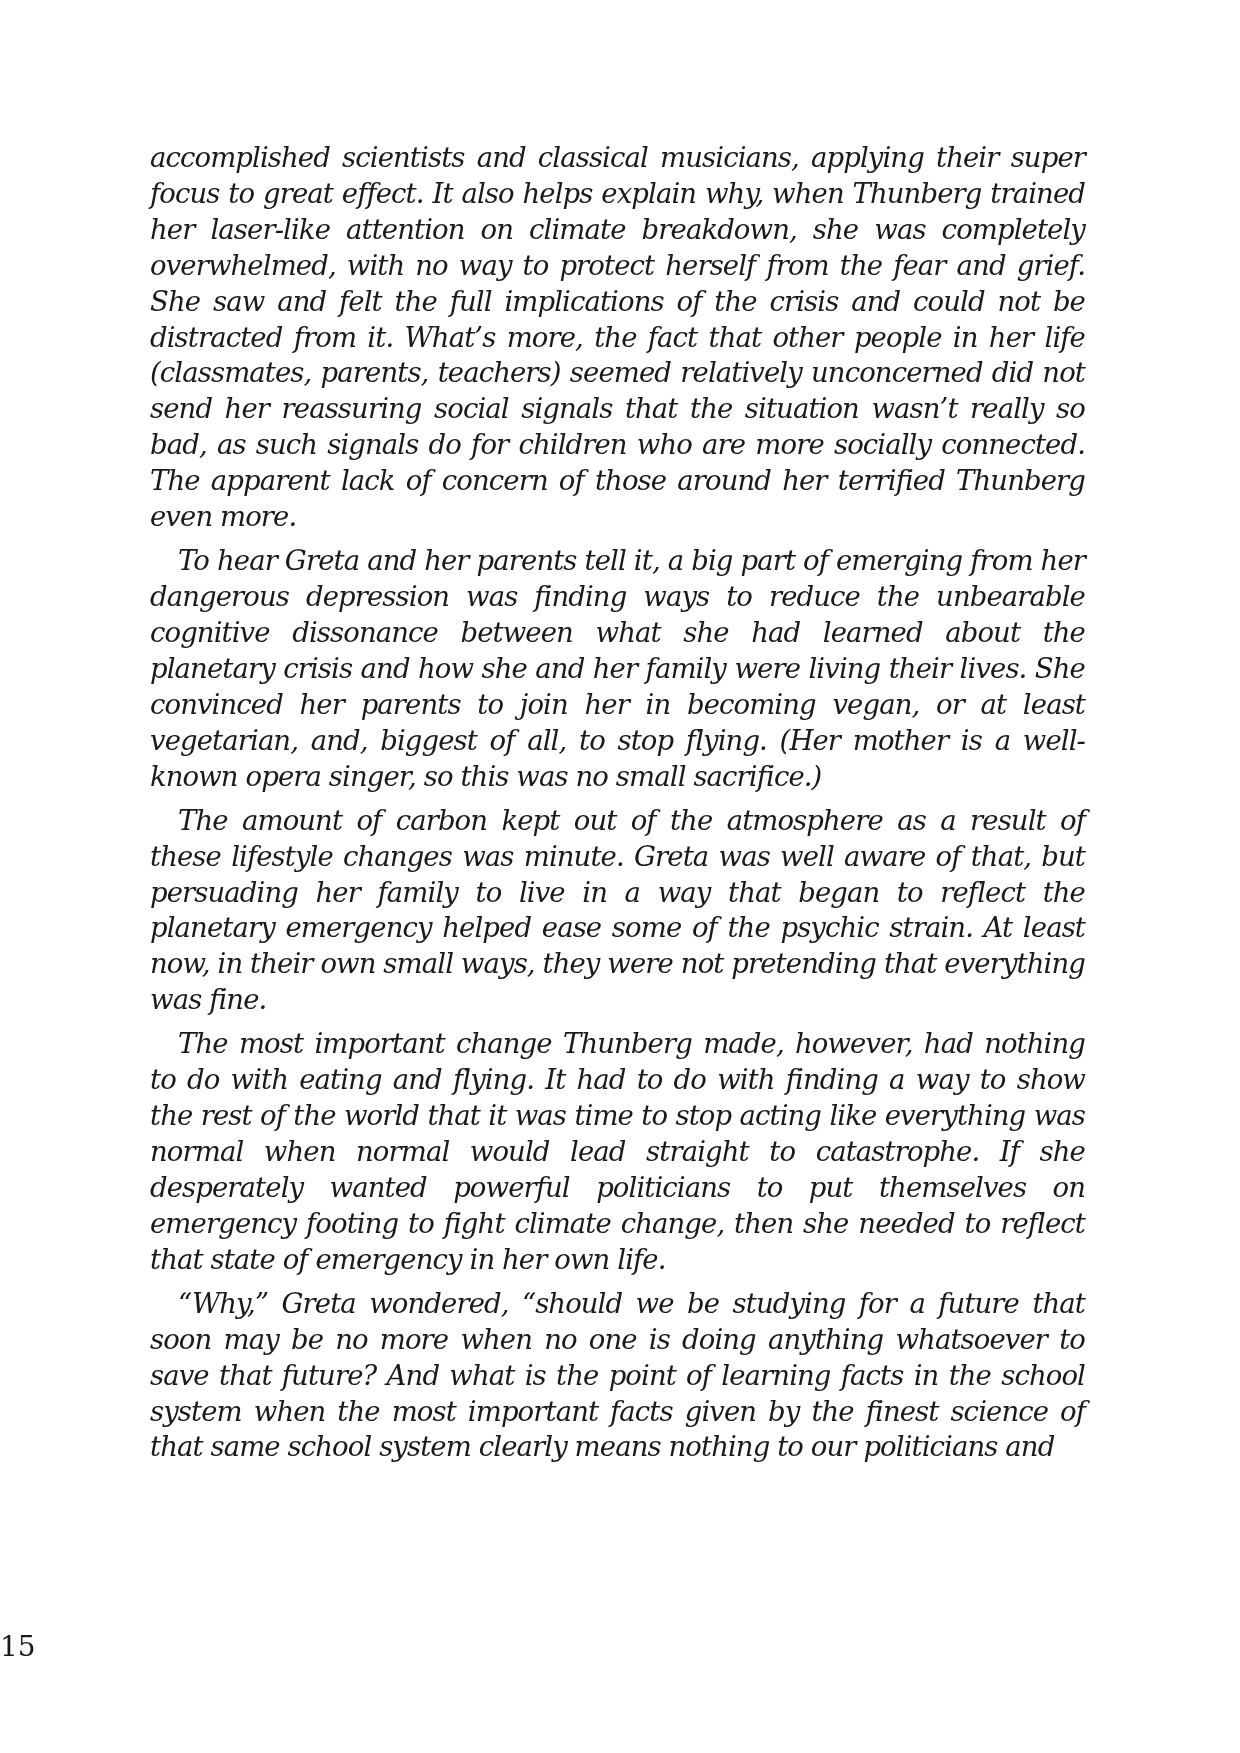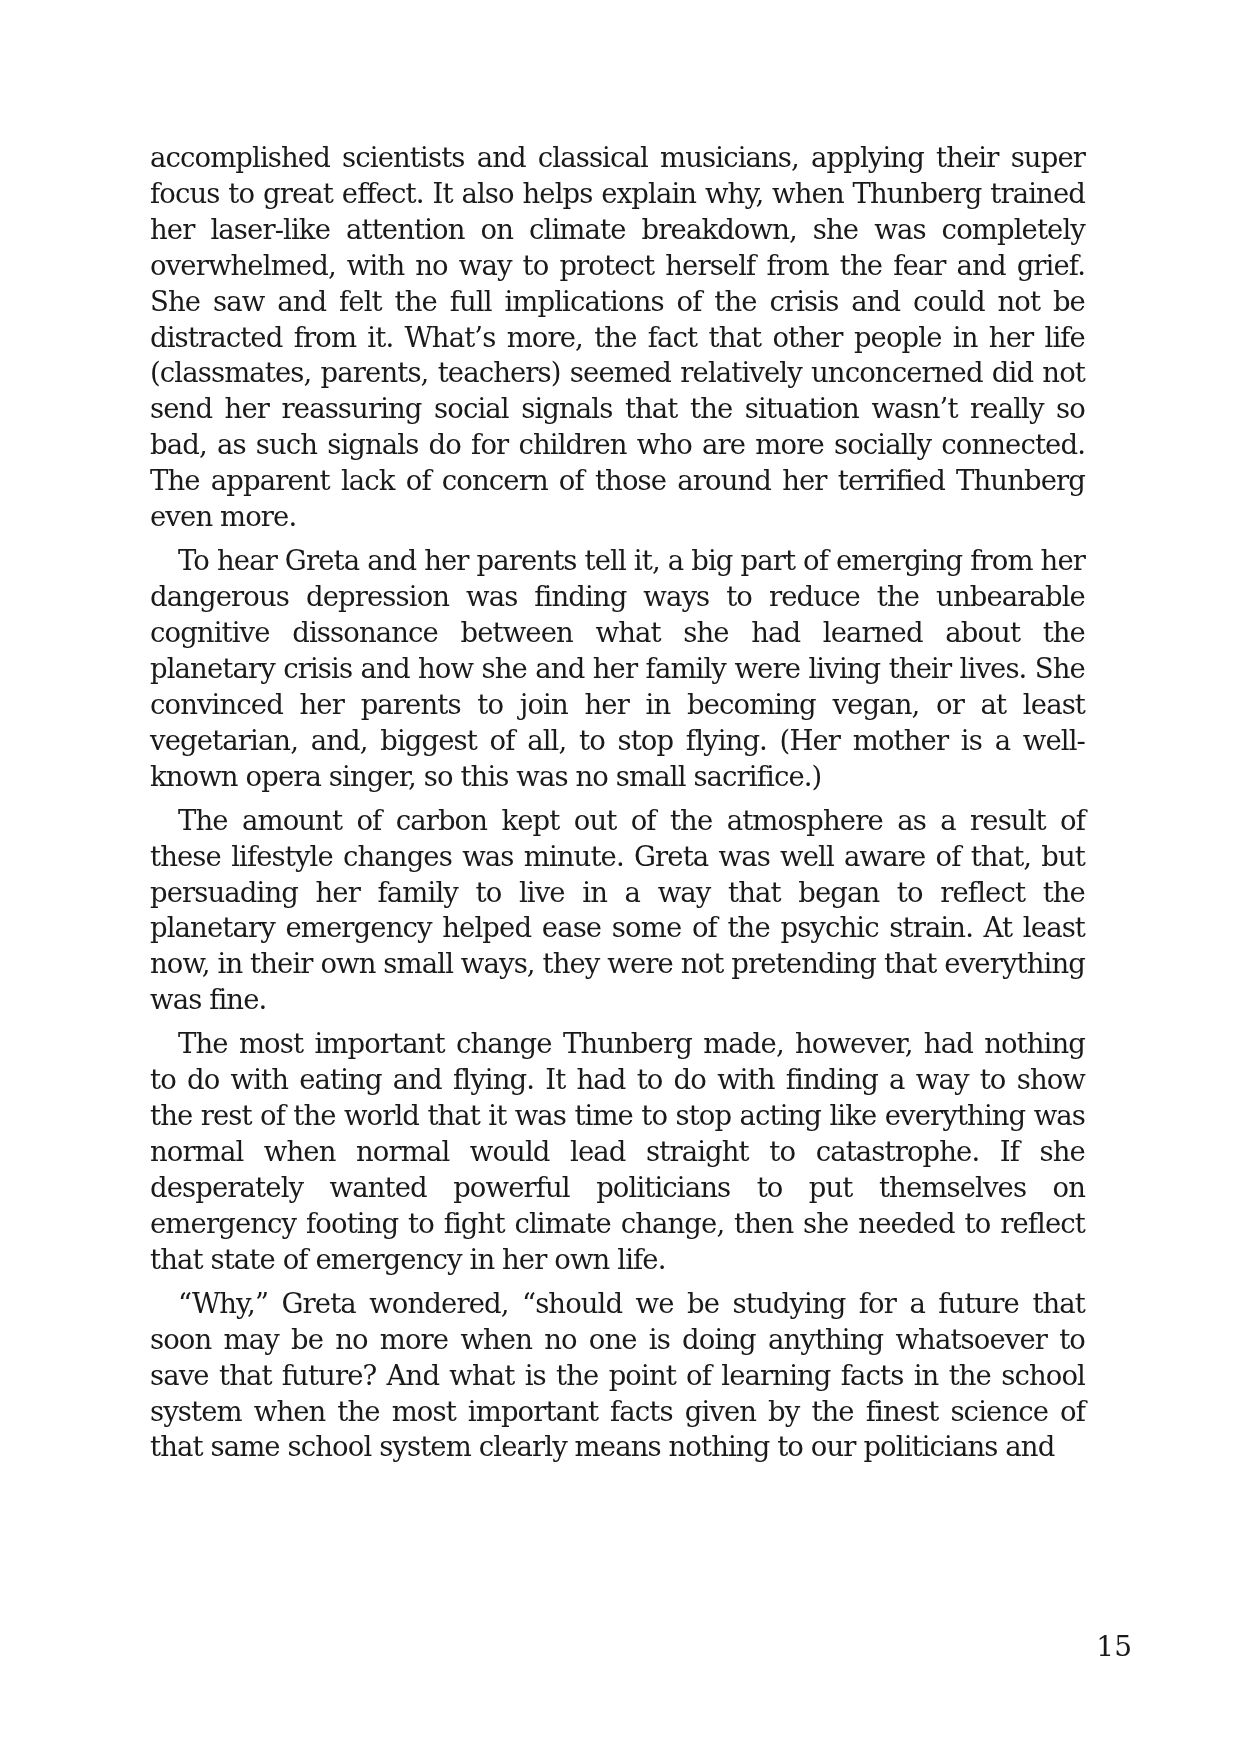--- a/index.html
+++ b/index.html
@@ -30,6 +30,7 @@
       text-align: justify;
       text-indent: 28px;
       hyphens: none;
+      font-style: italic;
     }
     .para.first {
       text-indent: 0;

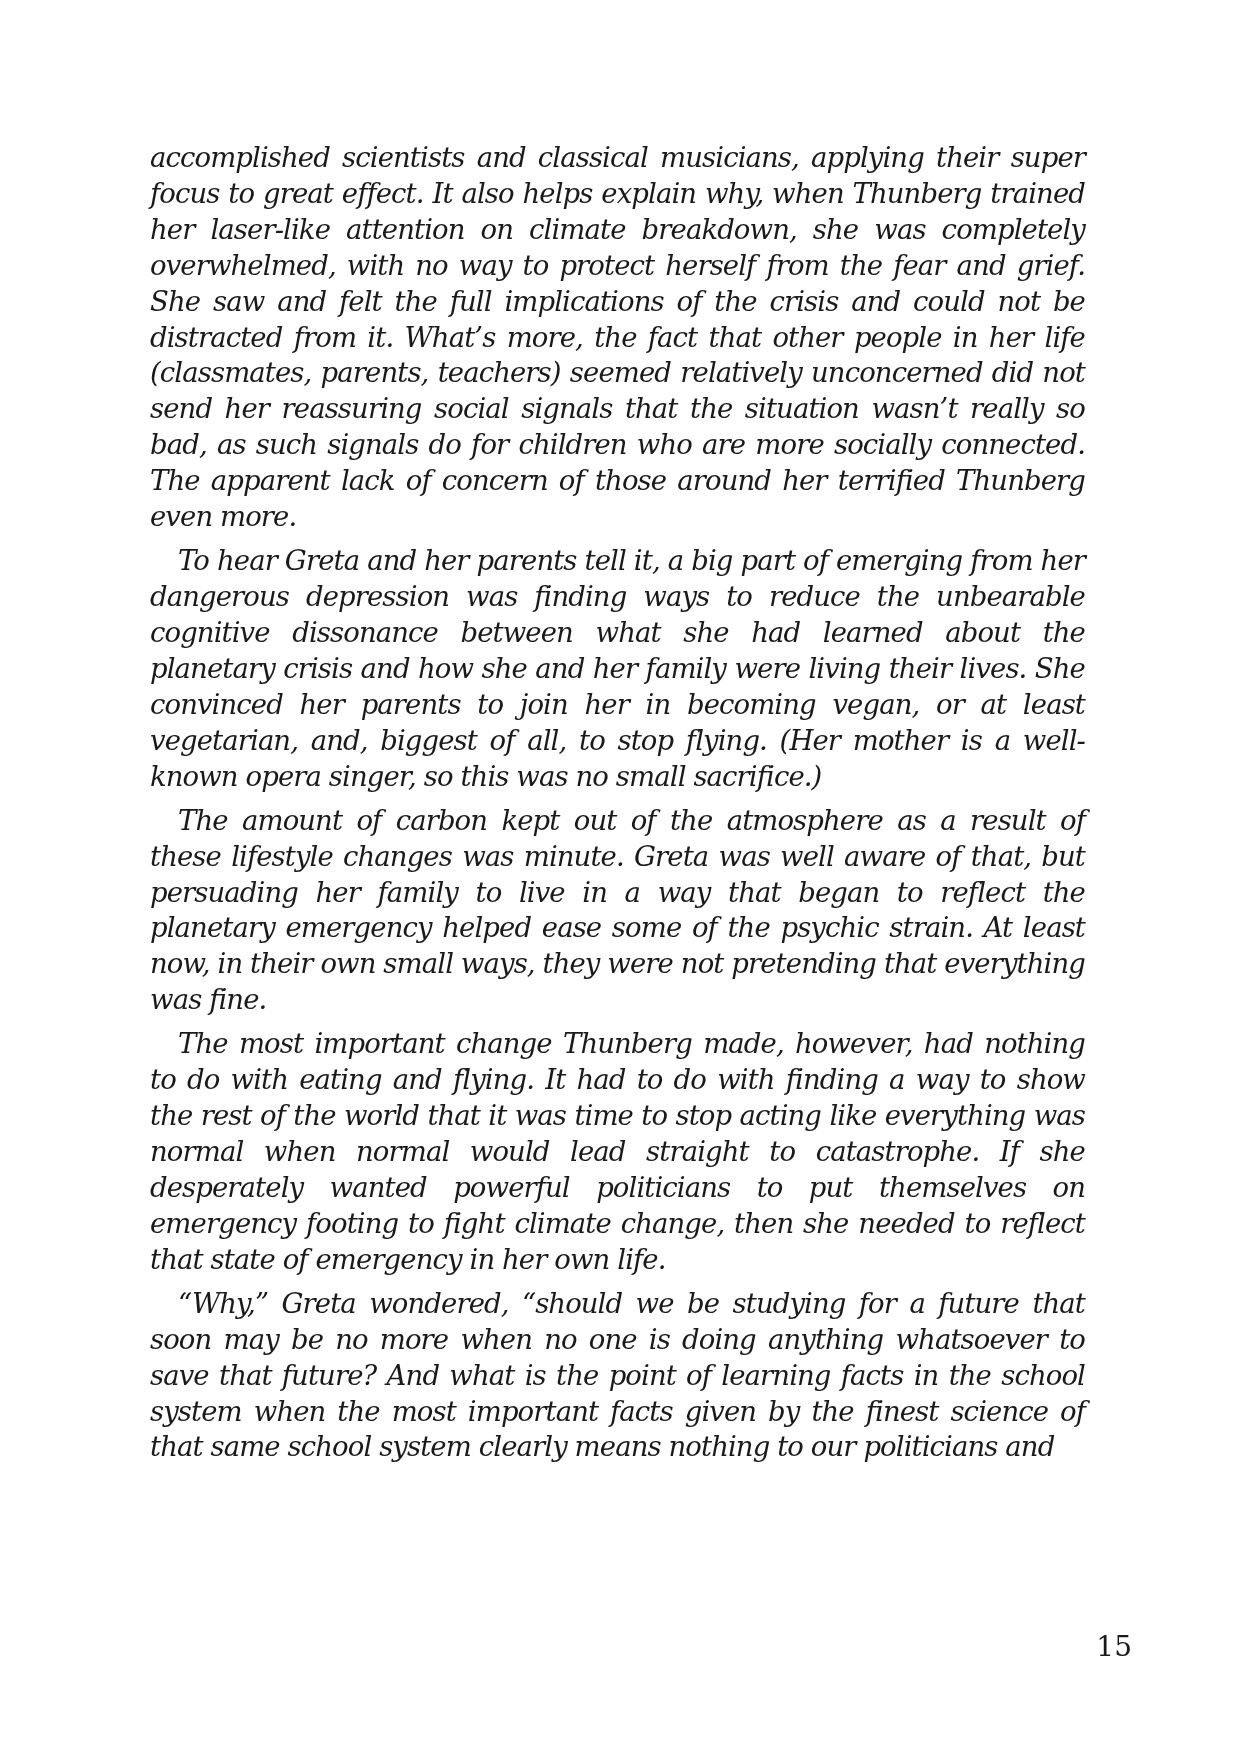--- a/index.html
+++ b/index.html
@@ -40,7 +40,7 @@
       left: 0;
       width: 1132px;
       top: 1630px;
-      text-align: right;
+      text-align: left;
       font-family: "DejaVu Serif", "Liberation Serif", serif;
       font-size: 28px;
       color: #1a1a1a;

